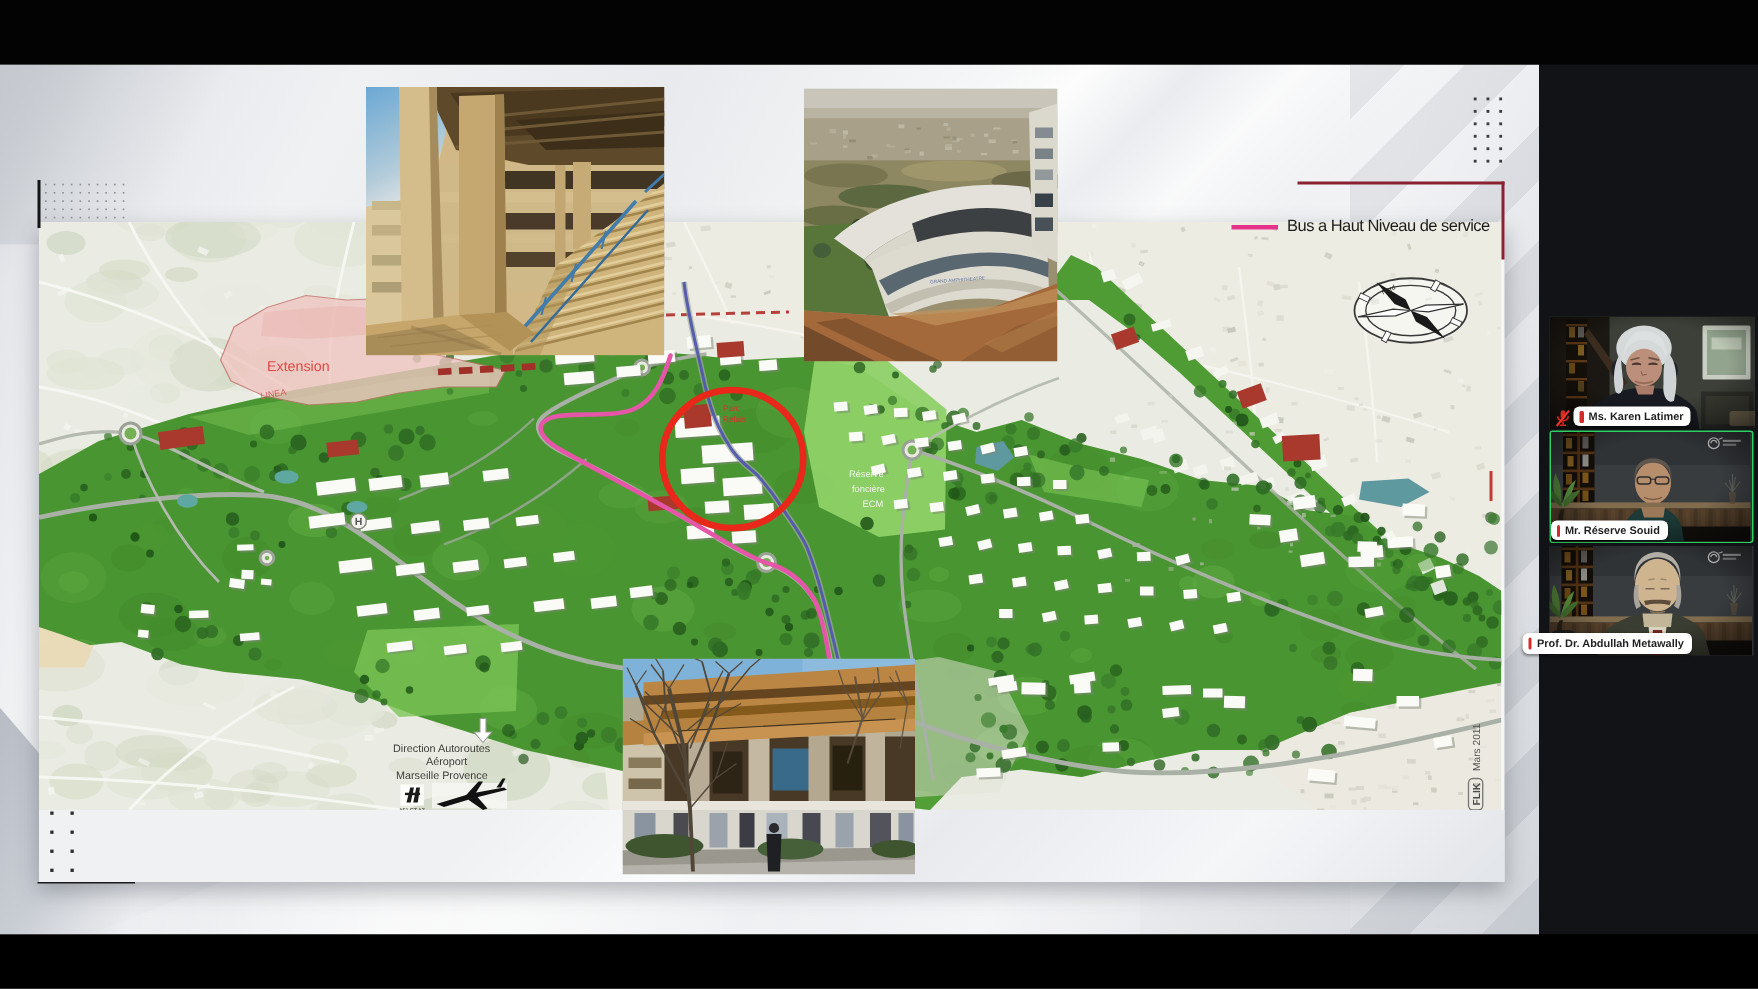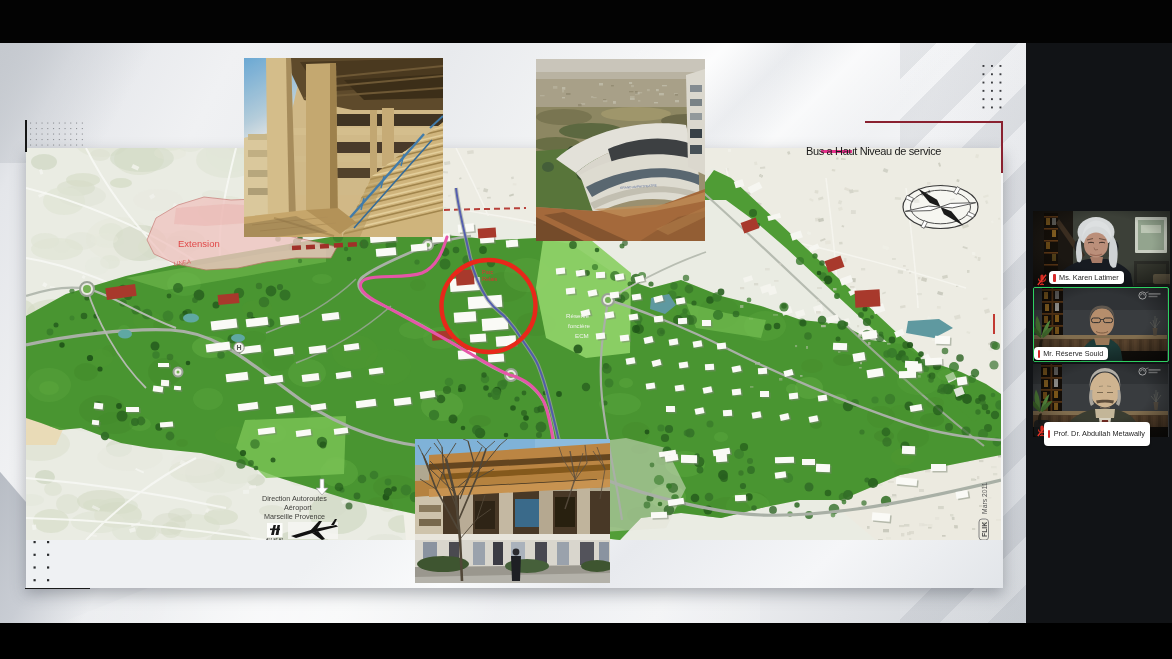--- a/index.html
+++ b/index.html
@@ -1612,7 +1612,7 @@
 
 <div class="abs" style="left:820.5px;top:150px;width:31px;height:3.2px;background:#e5338c;"></div>
 
-<div class="abs" id="bustext" style="left:806px;top:144.5px;font-size:11px;color:#1c1c1c;letter-spacing:-0.35px;">Bus a Haut Niveau de service</div>
+<div class="abs" id="bustext" style="left:858px;top:144.5px;font-size:11px;color:#1c1c1c;letter-spacing:-0.35px;">Bus a Haut Niveau de service</div>
 
 <div class="abs" style="left:243.6px;top:58.3px;width:199px;height:179px;overflow:hidden;">
       <svg width="199" height="179" viewBox="0 0 199 179" style="position:absolute;left:0;top:0" xmlns="http://www.w3.org/2000/svg">

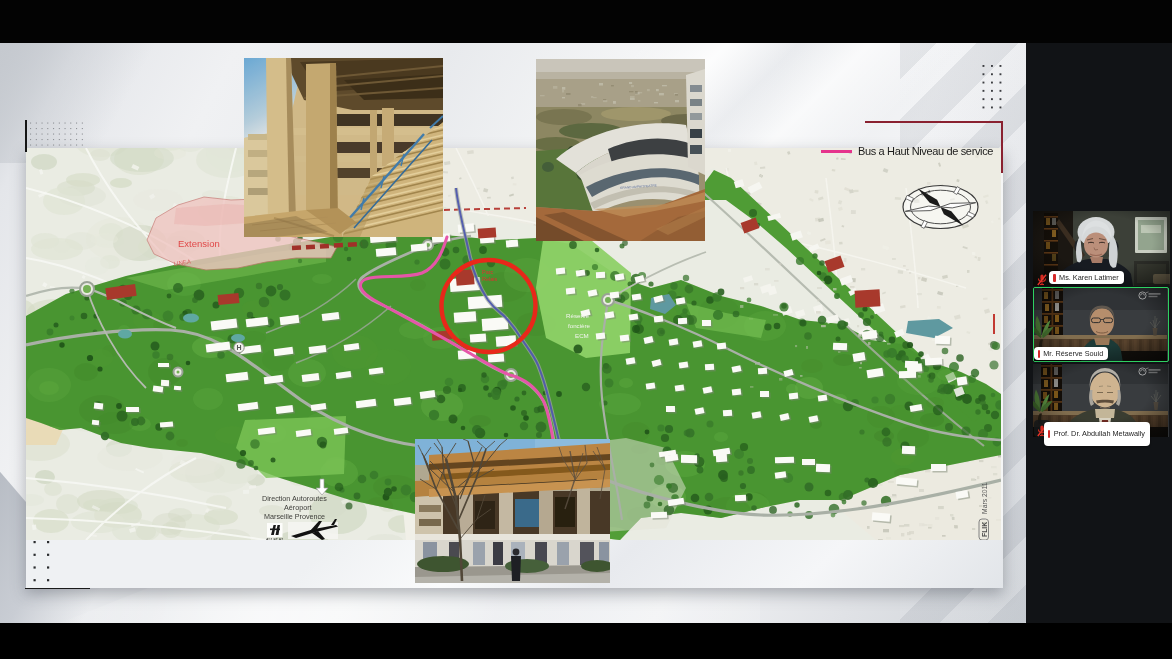--- a/index.html
+++ b/index.html
@@ -6,7 +6,7 @@
 .abs{position:absolute;}
 .nlabel{position:absolute;display:inline-flex;align-items:center;background:#fff;border-radius:4px;padding:0 5px 0 4px;height:13px;box-shadow:0 1px 2px rgba(0,0,0,.4);white-space:nowrap;}
 .nlabel .bar{width:2.2px;height:8px;background:#d42a2a;margin-right:3.5px;border-radius:1px;}
-.nlabel .txt{font-size:7.3px;font-weight:normal;color:#1f1f1f;letter-spacing:0;}
+.nlabel .txt{font-size:7.3px;font-weight:bold;color:#1f1f1f;letter-spacing:0;}
 </style></head>
 <body>
 <div id="stage">

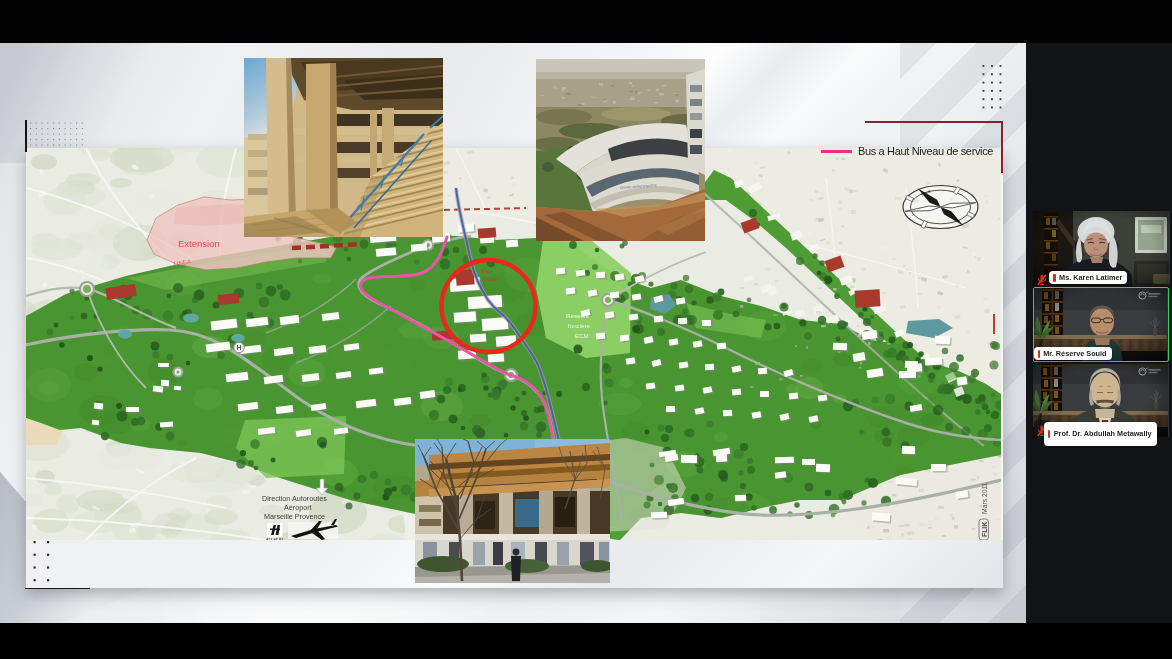--- a/index.html
+++ b/index.html
@@ -2100,7 +2100,7 @@
         <line x1="0.8" y1="11" x2="9" y2="0.8" stroke="#e8352a" stroke-width="1.4"></line>
       </svg></div>
 
-<div class="nlabel" style="left:1044px;top:421.9px;height:24px;">
+<div class="nlabel" style="left:1015px;top:421.9px;height:14px;">
       <span class="bar"></span>
       <span class="txt">Prof. Dr. Abdullah Metawally</span>
     </div>

